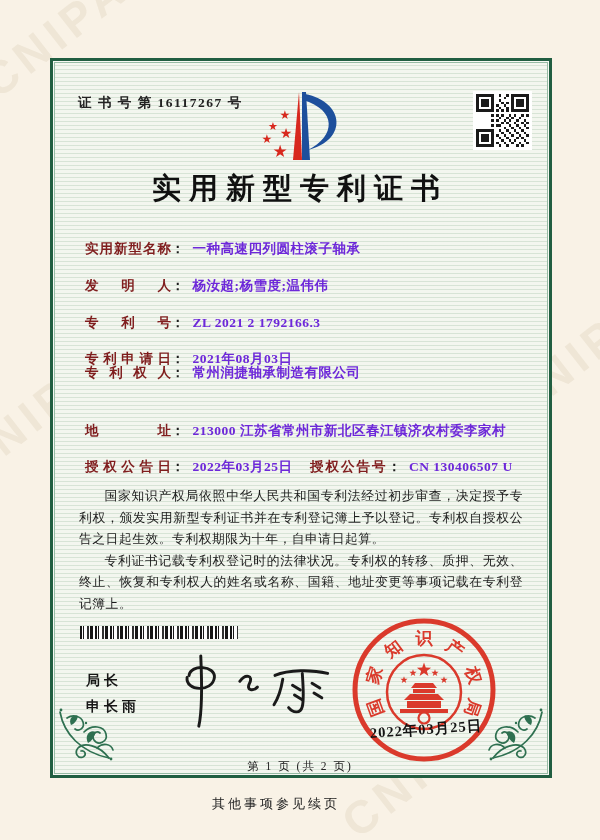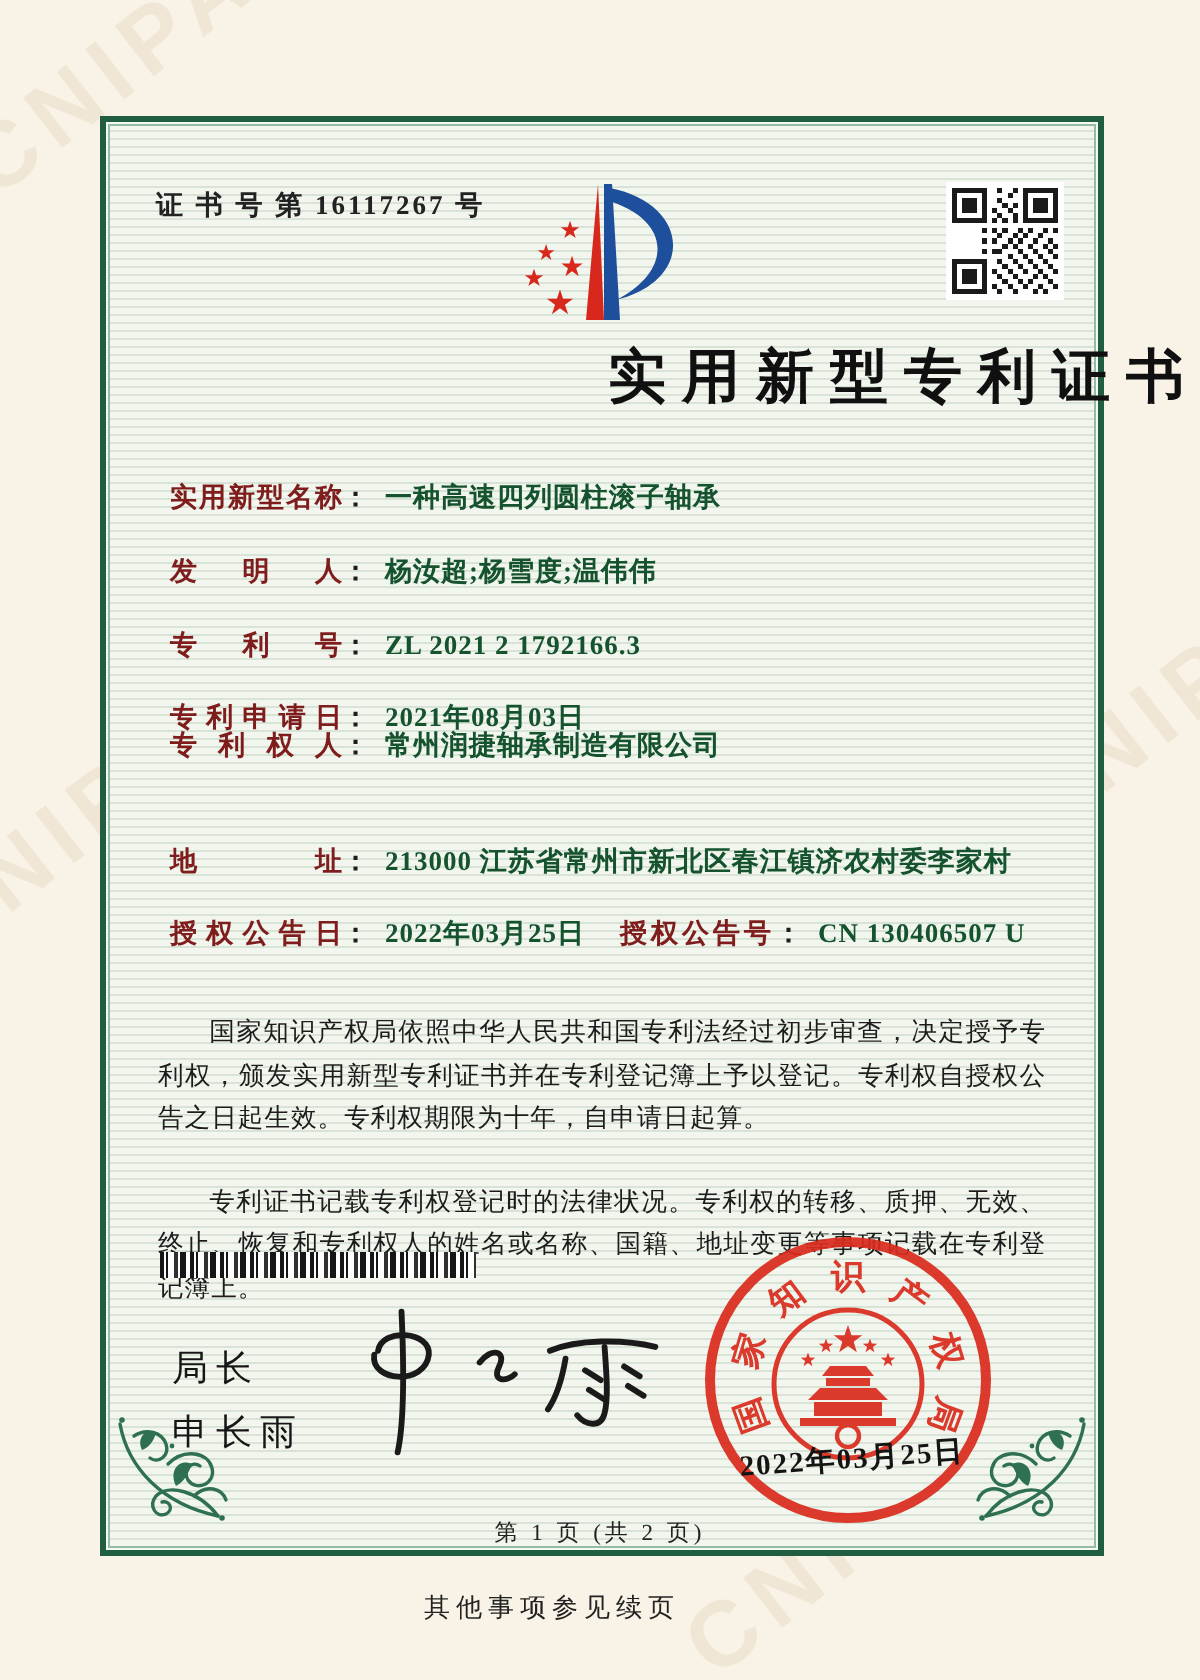--- a/index.html
+++ b/index.html
@@ -32,7 +32,7 @@
   .logo { position:absolute; left:242px; top:84px; width:122px; height:80px; }
   .qr { position:absolute; left:473px; top:91px; width:59px; height:59px; background:#fff; padding:3px; }
   .title {
-    position:absolute; left:0; top:169px; width:600px; text-align:right;
+    position:absolute; left:0; top:169px; width:600px; text-align:center;
     font-size:29px; font-weight:bold; color:#101010; letter-spacing:8px;
   }
   .frow { position:absolute; left:85px; width:440px; font-size:13.5px; color:#1d1d1d; white-space:nowrap; }

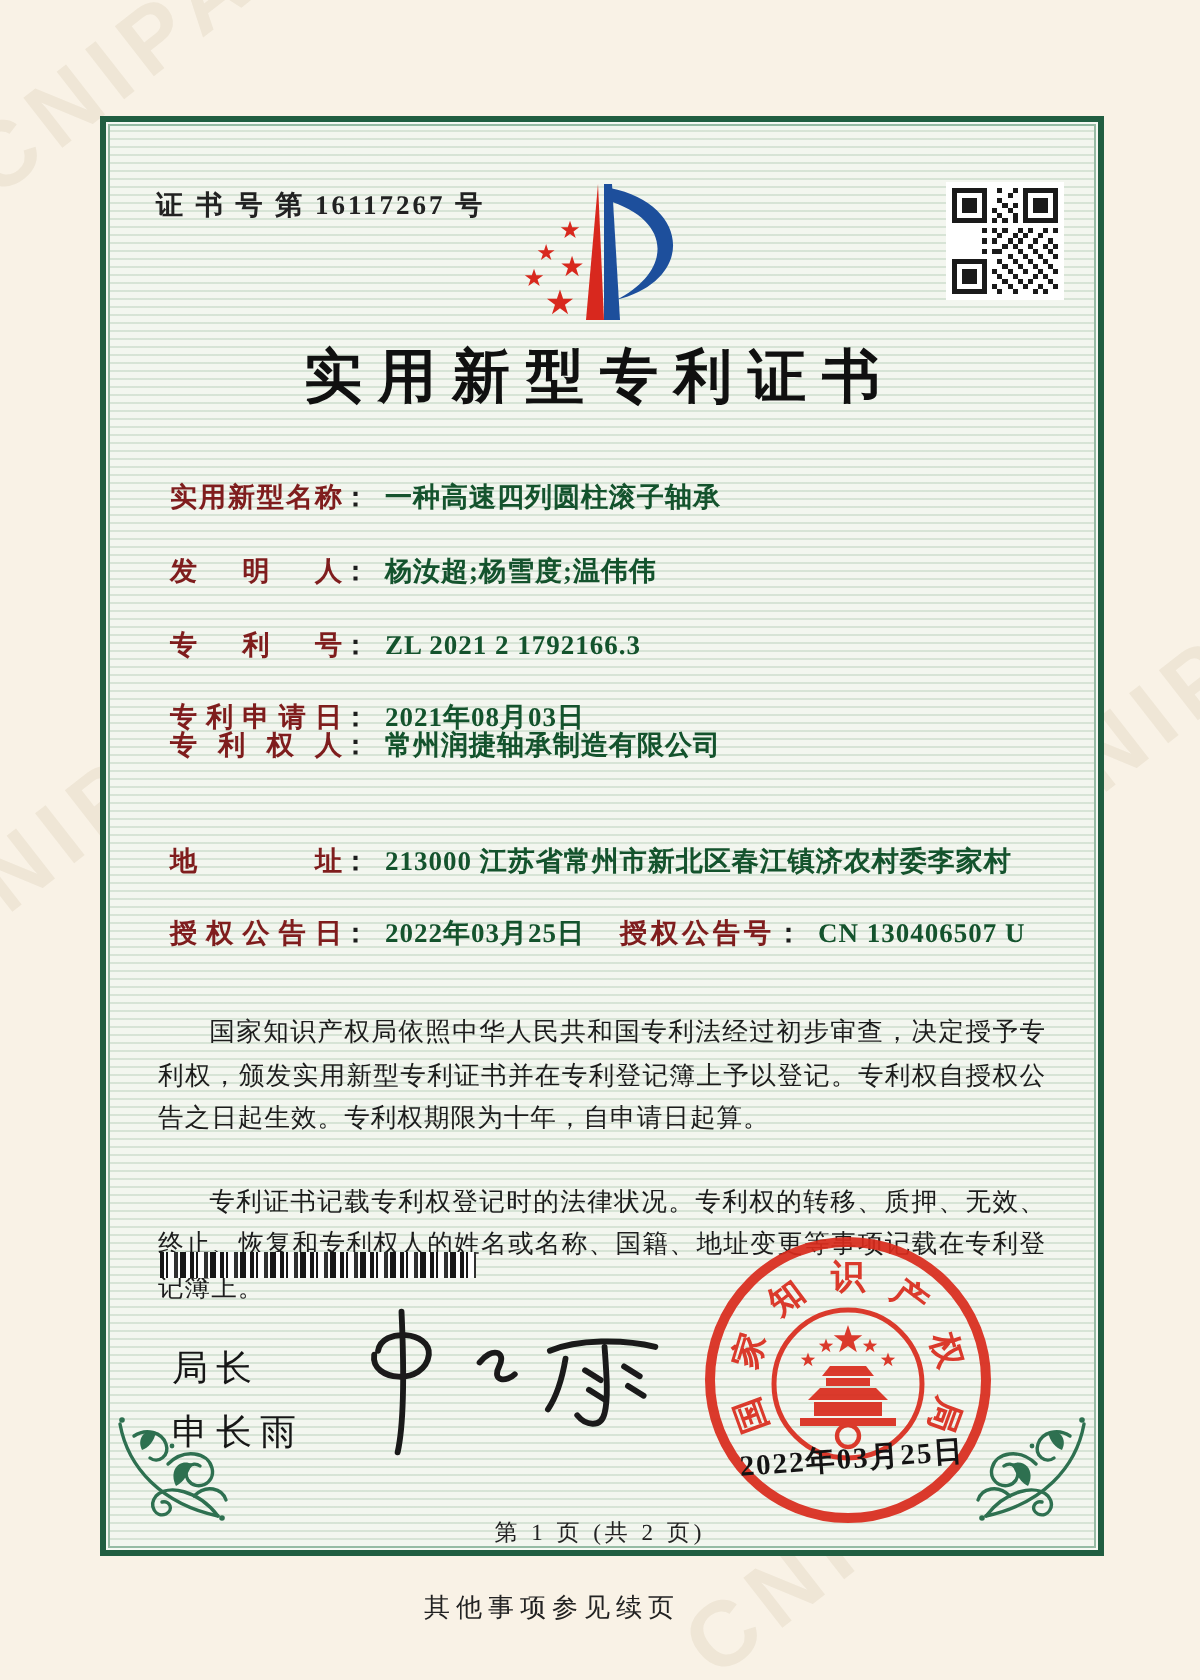--- a/index.html
+++ b/index.html
@@ -41,7 +41,7 @@
     font-weight:bold; color:#7f1d1d; vertical-align:bottom;
   }
   .fcolon { font-weight:bold; margin-right:8px; }
-  .fvalue { font-weight:600; color:#14532d; letter-spacing:0.5px;text-align:right; }
+  .fvalue { font-weight:600; color:#6d28d9; letter-spacing:0.5px;text-align:right; }
   .grant2 { position:absolute; left:225px; top:0; }
   .body-text {
     position:absolute; left:79px; top:486px; width:444px;

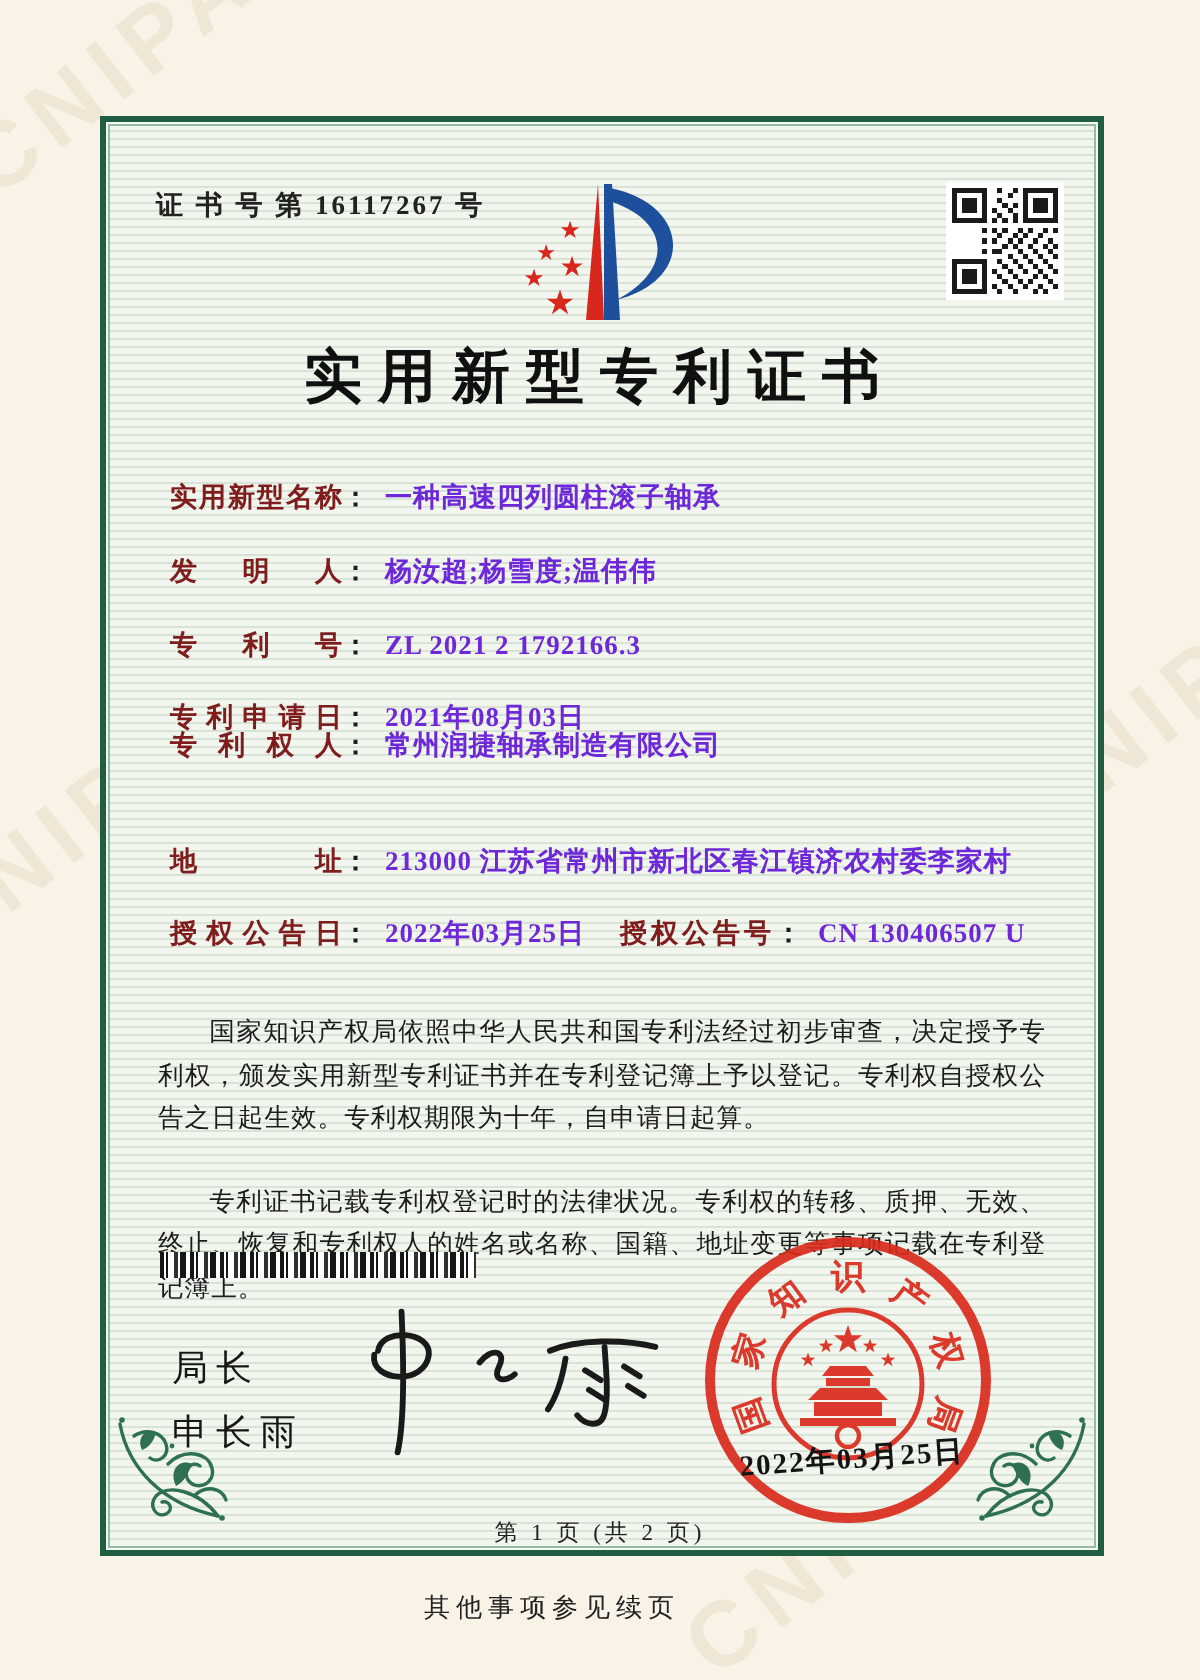--- a/index.html
+++ b/index.html
@@ -47,7 +47,7 @@
     position:absolute; left:79px; top:486px; width:444px;
     font-size:12.8px; line-height:21.5px; color:#1c1c1c; text-align:justify;
   }
-  .body-text p { text-indent:2em; letter-spacing:0.5px;margin-top:20px; }
+  .body-text p { text-indent:2em; letter-spacing:0.5px; }
   .barcode {
     position:absolute; left:80px; top:626px; width:158px; height:13px;
     background:repeating-linear-gradient(90deg,#161616 0 2px,#fdfdfd 2px 3px,#161616 3px 4px,#fdfdfd 4px 7px,#303030 7px 9px,#fdfdfd 9px 10px,#161616 10px 13px,#fdfdfd 13px 15px);

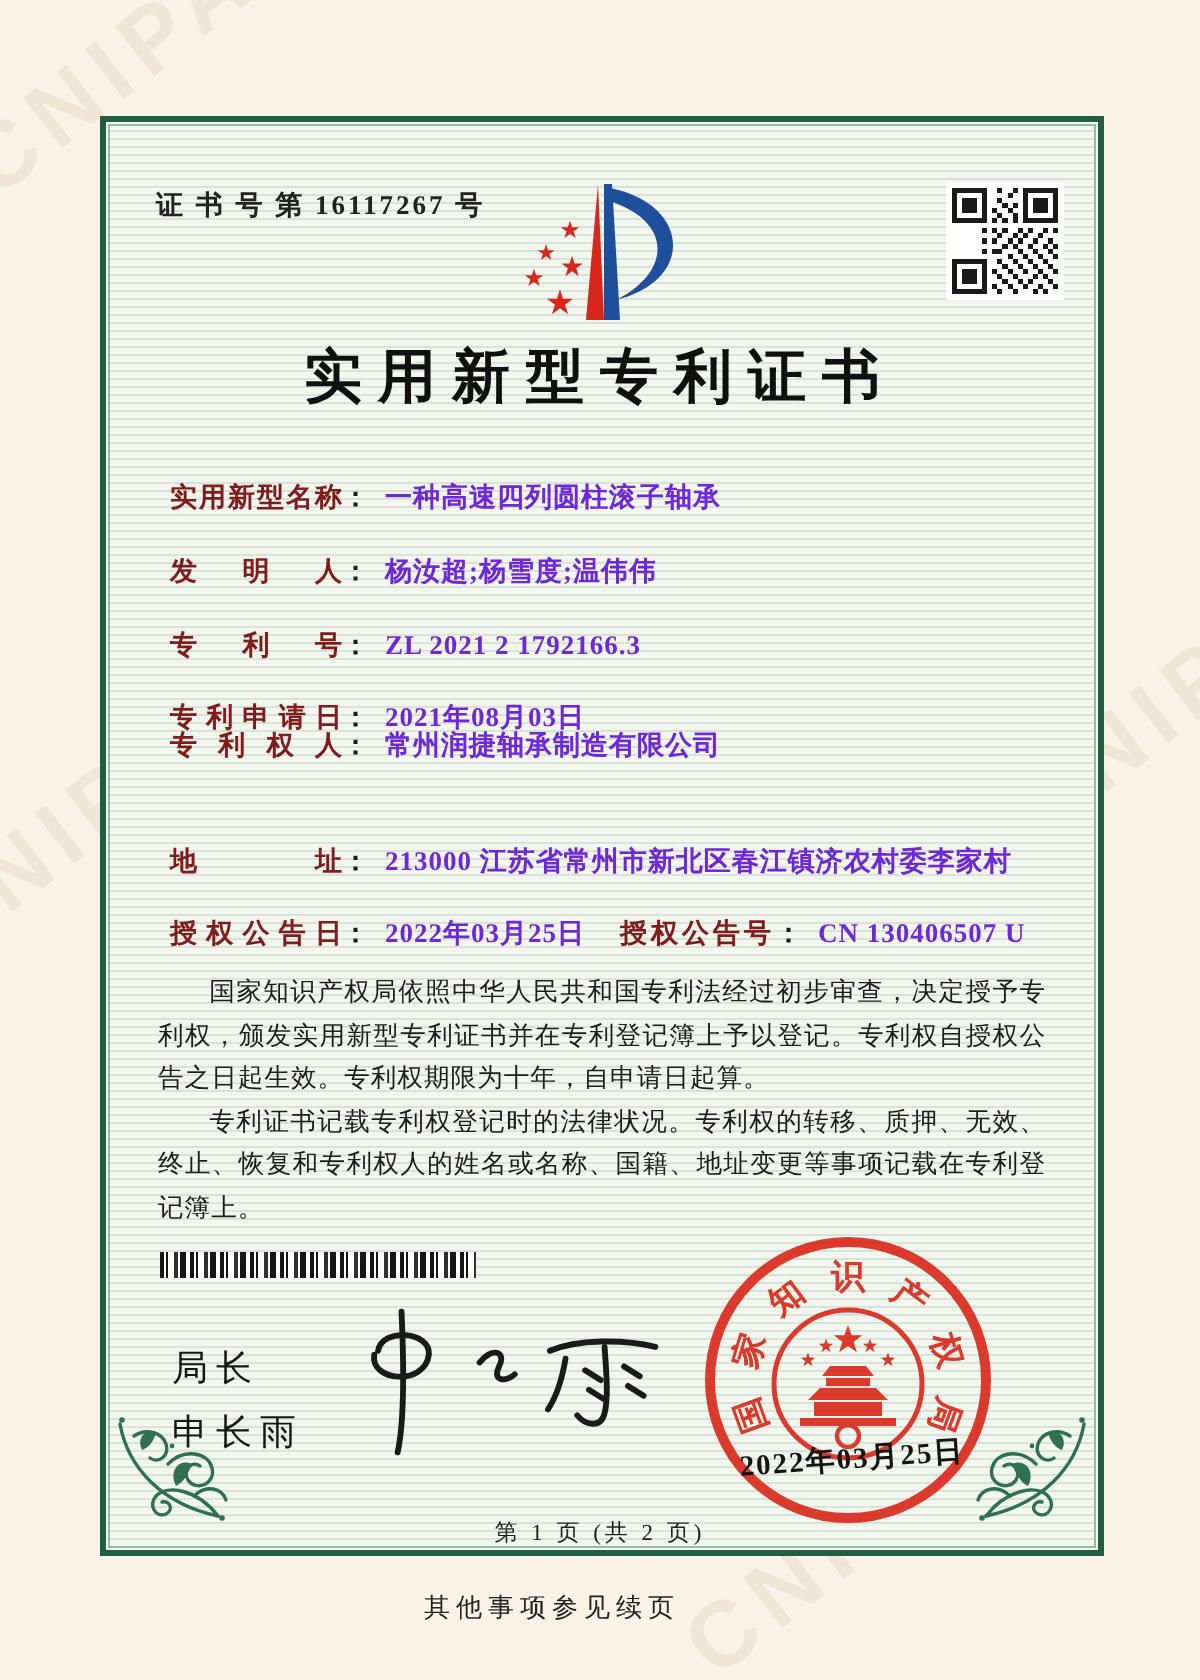--- a/index.html
+++ b/index.html
@@ -52,7 +52,7 @@
     position:absolute; left:80px; top:626px; width:158px; height:13px;
     background:repeating-linear-gradient(90deg,#161616 0 2px,#fdfdfd 2px 3px,#161616 3px 4px,#fdfdfd 4px 7px,#303030 7px 9px,#fdfdfd 9px 10px,#161616 10px 13px,#fdfdfd 13px 15px);
   }
-  .officer { position:absolute; left:86px; top:672px; font-size:18px; font-weight:normal; color:#161616; letter-spacing:4px; font-family:"Liberation Sans","DejaVu Sans",sans-serif; }
+  .officer { position:absolute; left:86px; top:672px; font-size:14px; font-weight:bold; color:#161616; letter-spacing:4px; font-family:"Liberation Sans","DejaVu Sans",sans-serif; }
   .officer div { margin-bottom:8px; }
   .sig { position:absolute; left:150px; top:648px; width:205px; height:88px; }
   .seal { position:absolute; left:349px; top:615px; width:150px; height:150px; opacity:0.92; }

